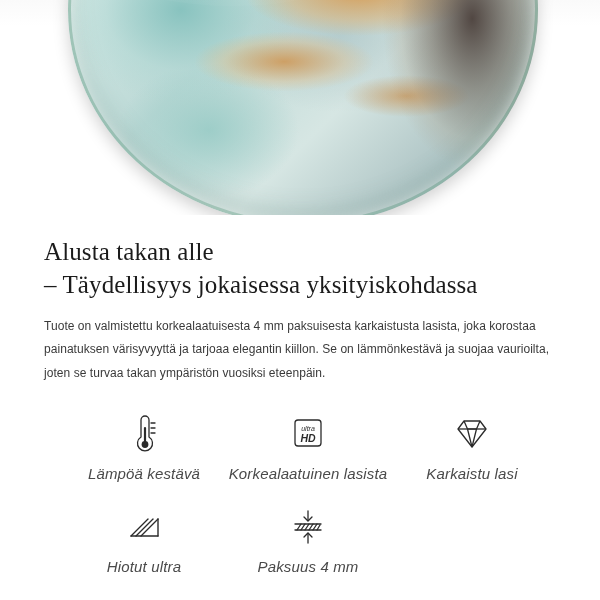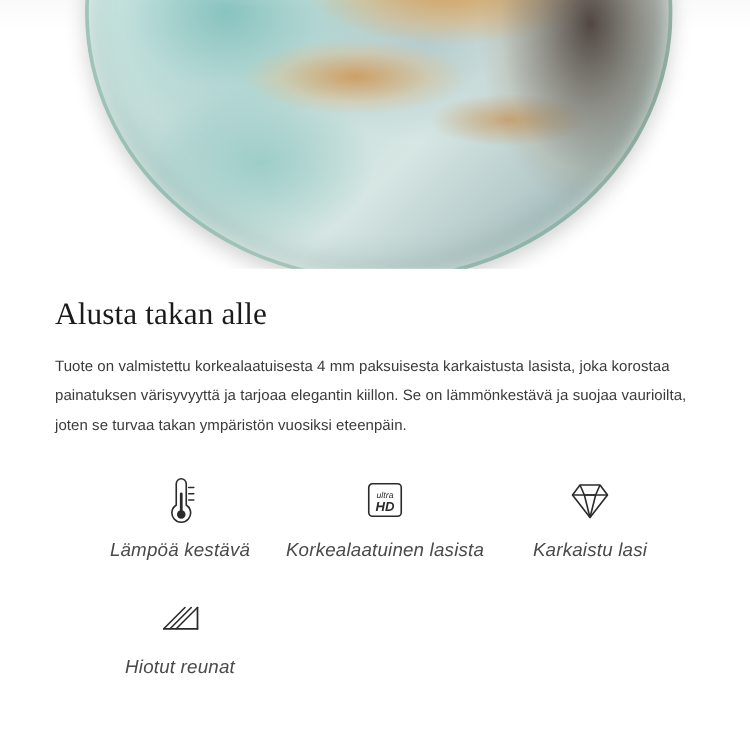--- a/index.html
+++ b/index.html
@@ -149,6 +149,7 @@
 <div class="content">
   <h1 class="headline">
     <span>Alusta takan alle</span>
+    <span class="line2">– Täydellisyys jokaisessa yksityiskohdassa</span>
   </h1>
 
   <p class="body-copy">Tuote on valmistettu korkealaatuisesta 4 mm paksuisesta karkaistusta lasista, joka korostaa painatuksen värisyvyyttä ja tarjoaa elegantin kiillon. Se on lämmönkestävä ja suojaa vaurioilta, joten se turvaa takan ympäristön vuosiksi eteenpäin.</p>

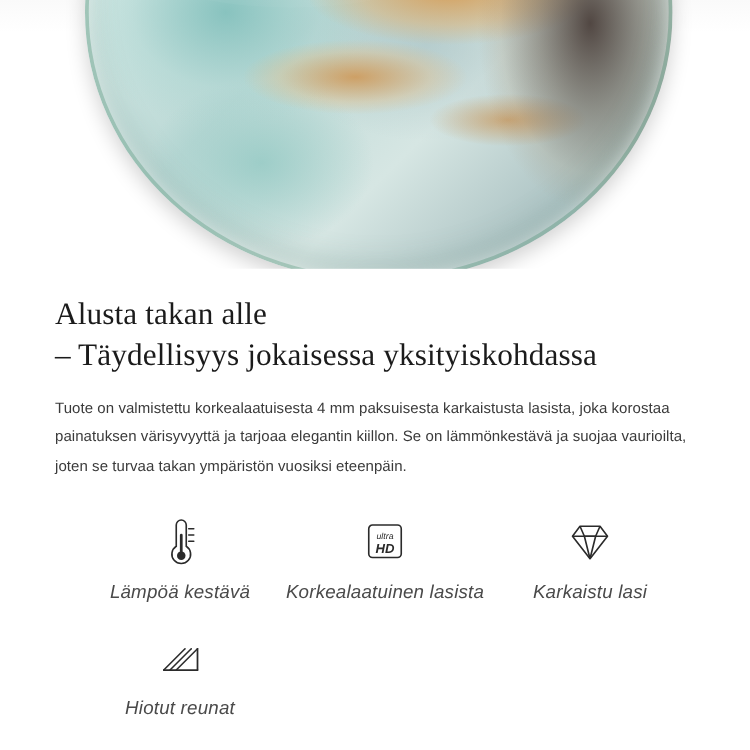--- a/index.html
+++ b/index.html
@@ -211,7 +211,7 @@
           </g>
         </svg>
       </div>
-      <div class="feature-label">Hiotut reunat</div>
+      <div class="feature-label">Hiotut ultra</div>
     </div>
 
 

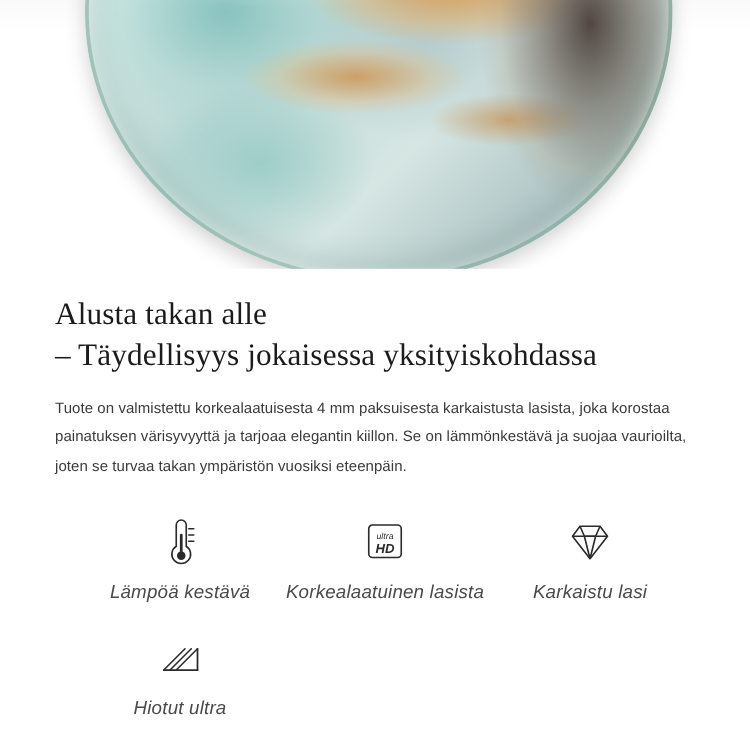--- a/index.html
+++ b/index.html
@@ -214,6 +214,27 @@
       <div class="feature-label">Hiotut ultra</div>
     </div>
 
+    <div class="feature">
+      <div class="feature-icon">
+        <svg width="44" height="44" viewBox="0 0 44 44">
+          <g stroke="#2b2b2b" stroke-width="1.3" fill="none" stroke-linecap="round">
+            <line x1="22" y1="6" x2="22" y2="15"></line>
+            <path d="M18 12 L22 16 L26 12"></path>
+            <line x1="22" y1="38" x2="22" y2="29"></line>
+            <path d="M18 32 L22 28 L26 32"></path>
+            <line x1="9" y1="19" x2="35" y2="19"></line>
+            <line x1="9" y1="25" x2="35" y2="25"></line>
+            <line x1="11" y1="25" x2="15" y2="19"></line>
+            <line x1="15" y1="25" x2="19" y2="19"></line>
+            <line x1="19" y1="25" x2="23" y2="19"></line>
+            <line x1="23" y1="25" x2="27" y2="19"></line>
+            <line x1="27" y1="25" x2="31" y2="19"></line>
+            <line x1="31" y1="25" x2="34" y2="20"></line>
+          </g>
+        </svg>
+      </div>
+      <div class="feature-label">Paksuus 4 mm</div>
+    </div>
 
   </div>
 </div>

